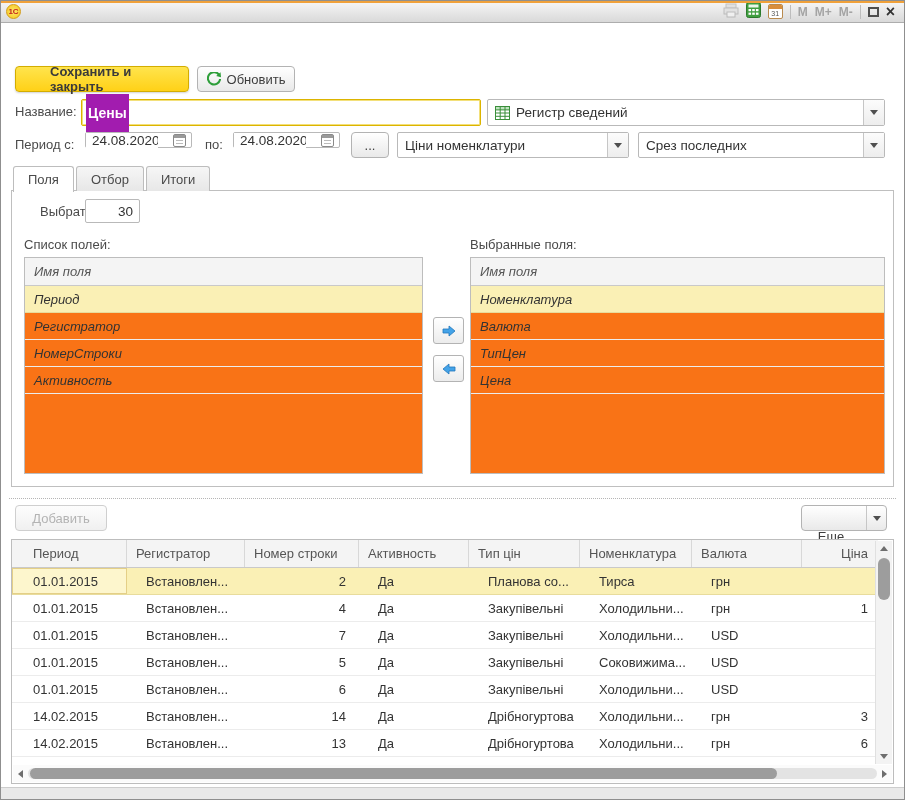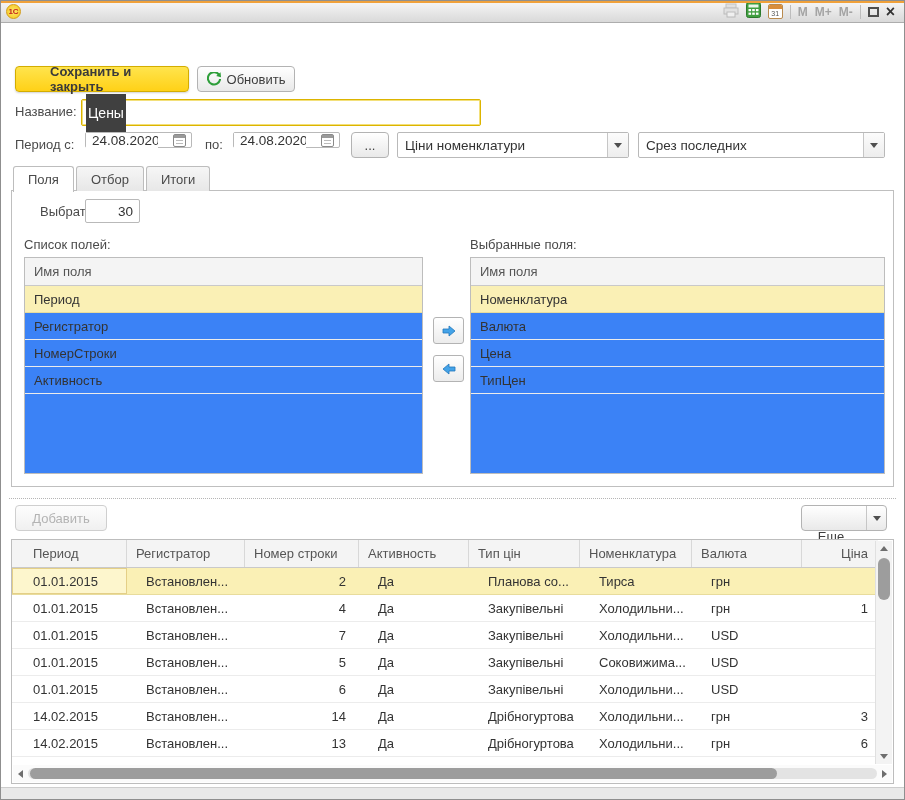--- a/index.html
+++ b/index.html
@@ -53,7 +53,7 @@
               display:flex; align-items:center; }
   #inp-name { left:80px; top:76px; width:400px; height:27px; border:1px solid #dcb400;
               box-shadow:0 0 0 1px #f3e07a inset; padding-left:4px; font-size:14px; }
-  #inp-name .sel { background:#404040; color:#fff; padding:11px 2px; }
+  #inp-name .sel { background:#a21caf; color:#fff; padding:11px 2px;font-weight:bold; }
 
   .combo { position:absolute; background:#fff; border:1px solid #b9b9b9; border-radius:2px;
            display:flex; align-items:center; padding-left:7px; font-size:13.5px; color:#333; }

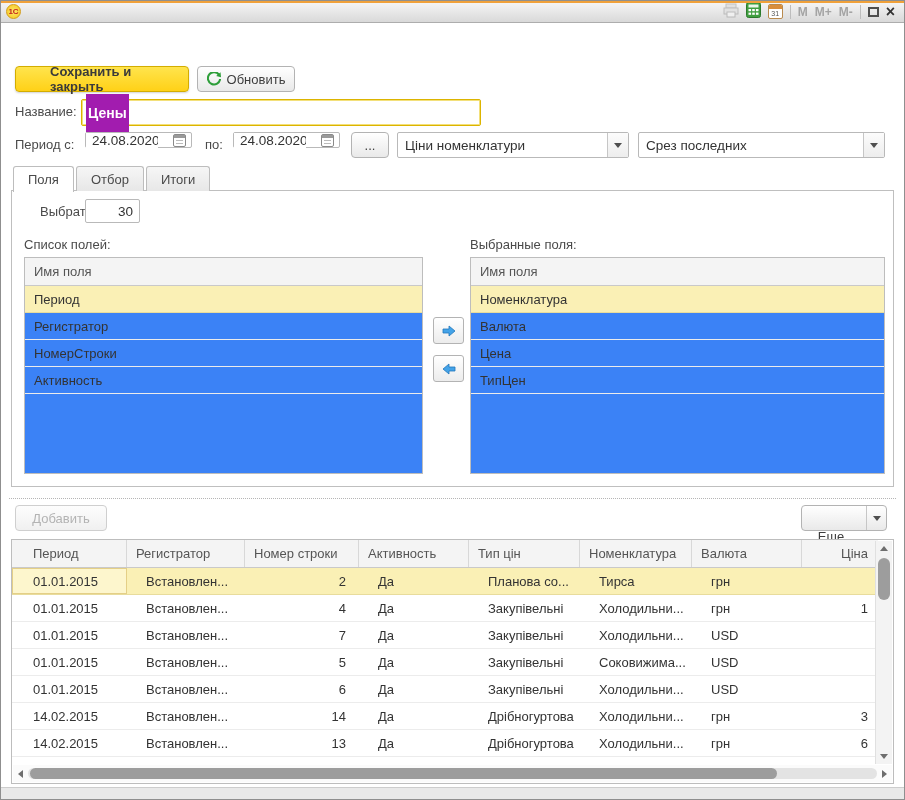--- a/index.html
+++ b/index.html
@@ -217,6 +217,22 @@
       <span class="sel">Цены</span>
     </div>
 
+    <div class="combo" id="cmb-regtype">
+      <span style="display:flex;">
+        <svg width="15" height="14" viewBox="0 0 15 14">
+            <rect x="0.5" y="0.5" width="14" height="13" fill="#fff" stroke="#3a8f3a"></rect>
+            <rect x="0.5" y="0.5" width="14" height="3.4" fill="#bfe3bf" stroke="#3a8f3a"></rect>
+            <line x1="5.2" y1="0.5" x2="5.2" y2="13.5" stroke="#3a8f3a"></line>
+            <line x1="10" y1="0.5" x2="10" y2="13.5" stroke="#3a8f3a"></line>
+            <line x1="0.5" y1="7" x2="14.5" y2="7" stroke="#3a8f3a"></line>
+            <line x1="0.5" y1="10.3" x2="14.5" y2="10.3" stroke="#3a8f3a"></line>
+          </svg>
+      </span>
+      <span>Регистр сведений</span>
+      <span class="drop">
+          <span class="tri-down"></span>
+        </span>
+    </div>
 
     <div class="lbl" id="lbl-period">Период с:</div>
 

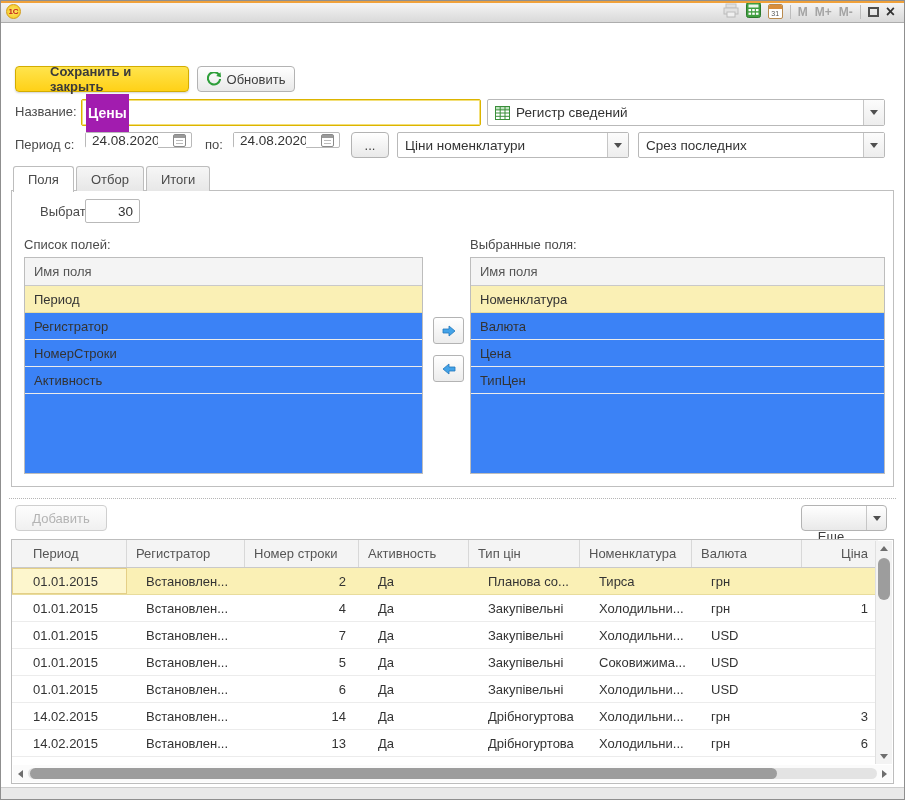--- a/index.html
+++ b/index.html
@@ -94,7 +94,7 @@
   #lbl-avail  { position:absolute; left:12px;  top:46px; }
   #lbl-chosen { position:absolute; left:458px; top:46px; }
 
-  .list { position:absolute; top:66px; height:217px; border:1px solid #bdbdbd; background:#3b82f6; }
+  .list { position:absolute; top:66px; height:217px; border:1px solid #bdbdbd; background:#f97316;font-style:italic; }
   #list-avail  { left:12px;  width:399px; }
   #list-chosen { left:458px; width:415px; }
   .list-head { height:28px; background:#f4f4f4; border-bottom:1px solid #c9c9c9;

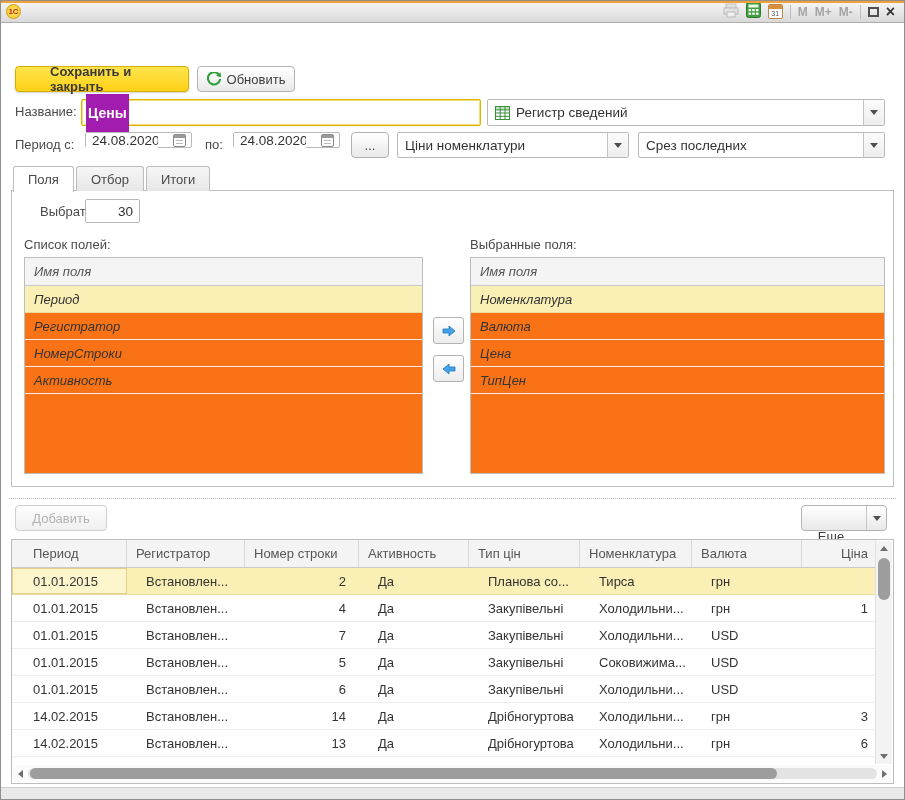--- a/index.html
+++ b/index.html
@@ -312,8 +312,8 @@
         <div class="list-head">Имя поля</div>
         <div class="list-item selected">Номенклатура</div>
         <div class="list-item">Валюта</div>
+        <div class="list-item">ТипЦен</div>
         <div class="list-item">Цена</div>
-        <div class="list-item">ТипЦен</div>
       </div>
     </div>
 

